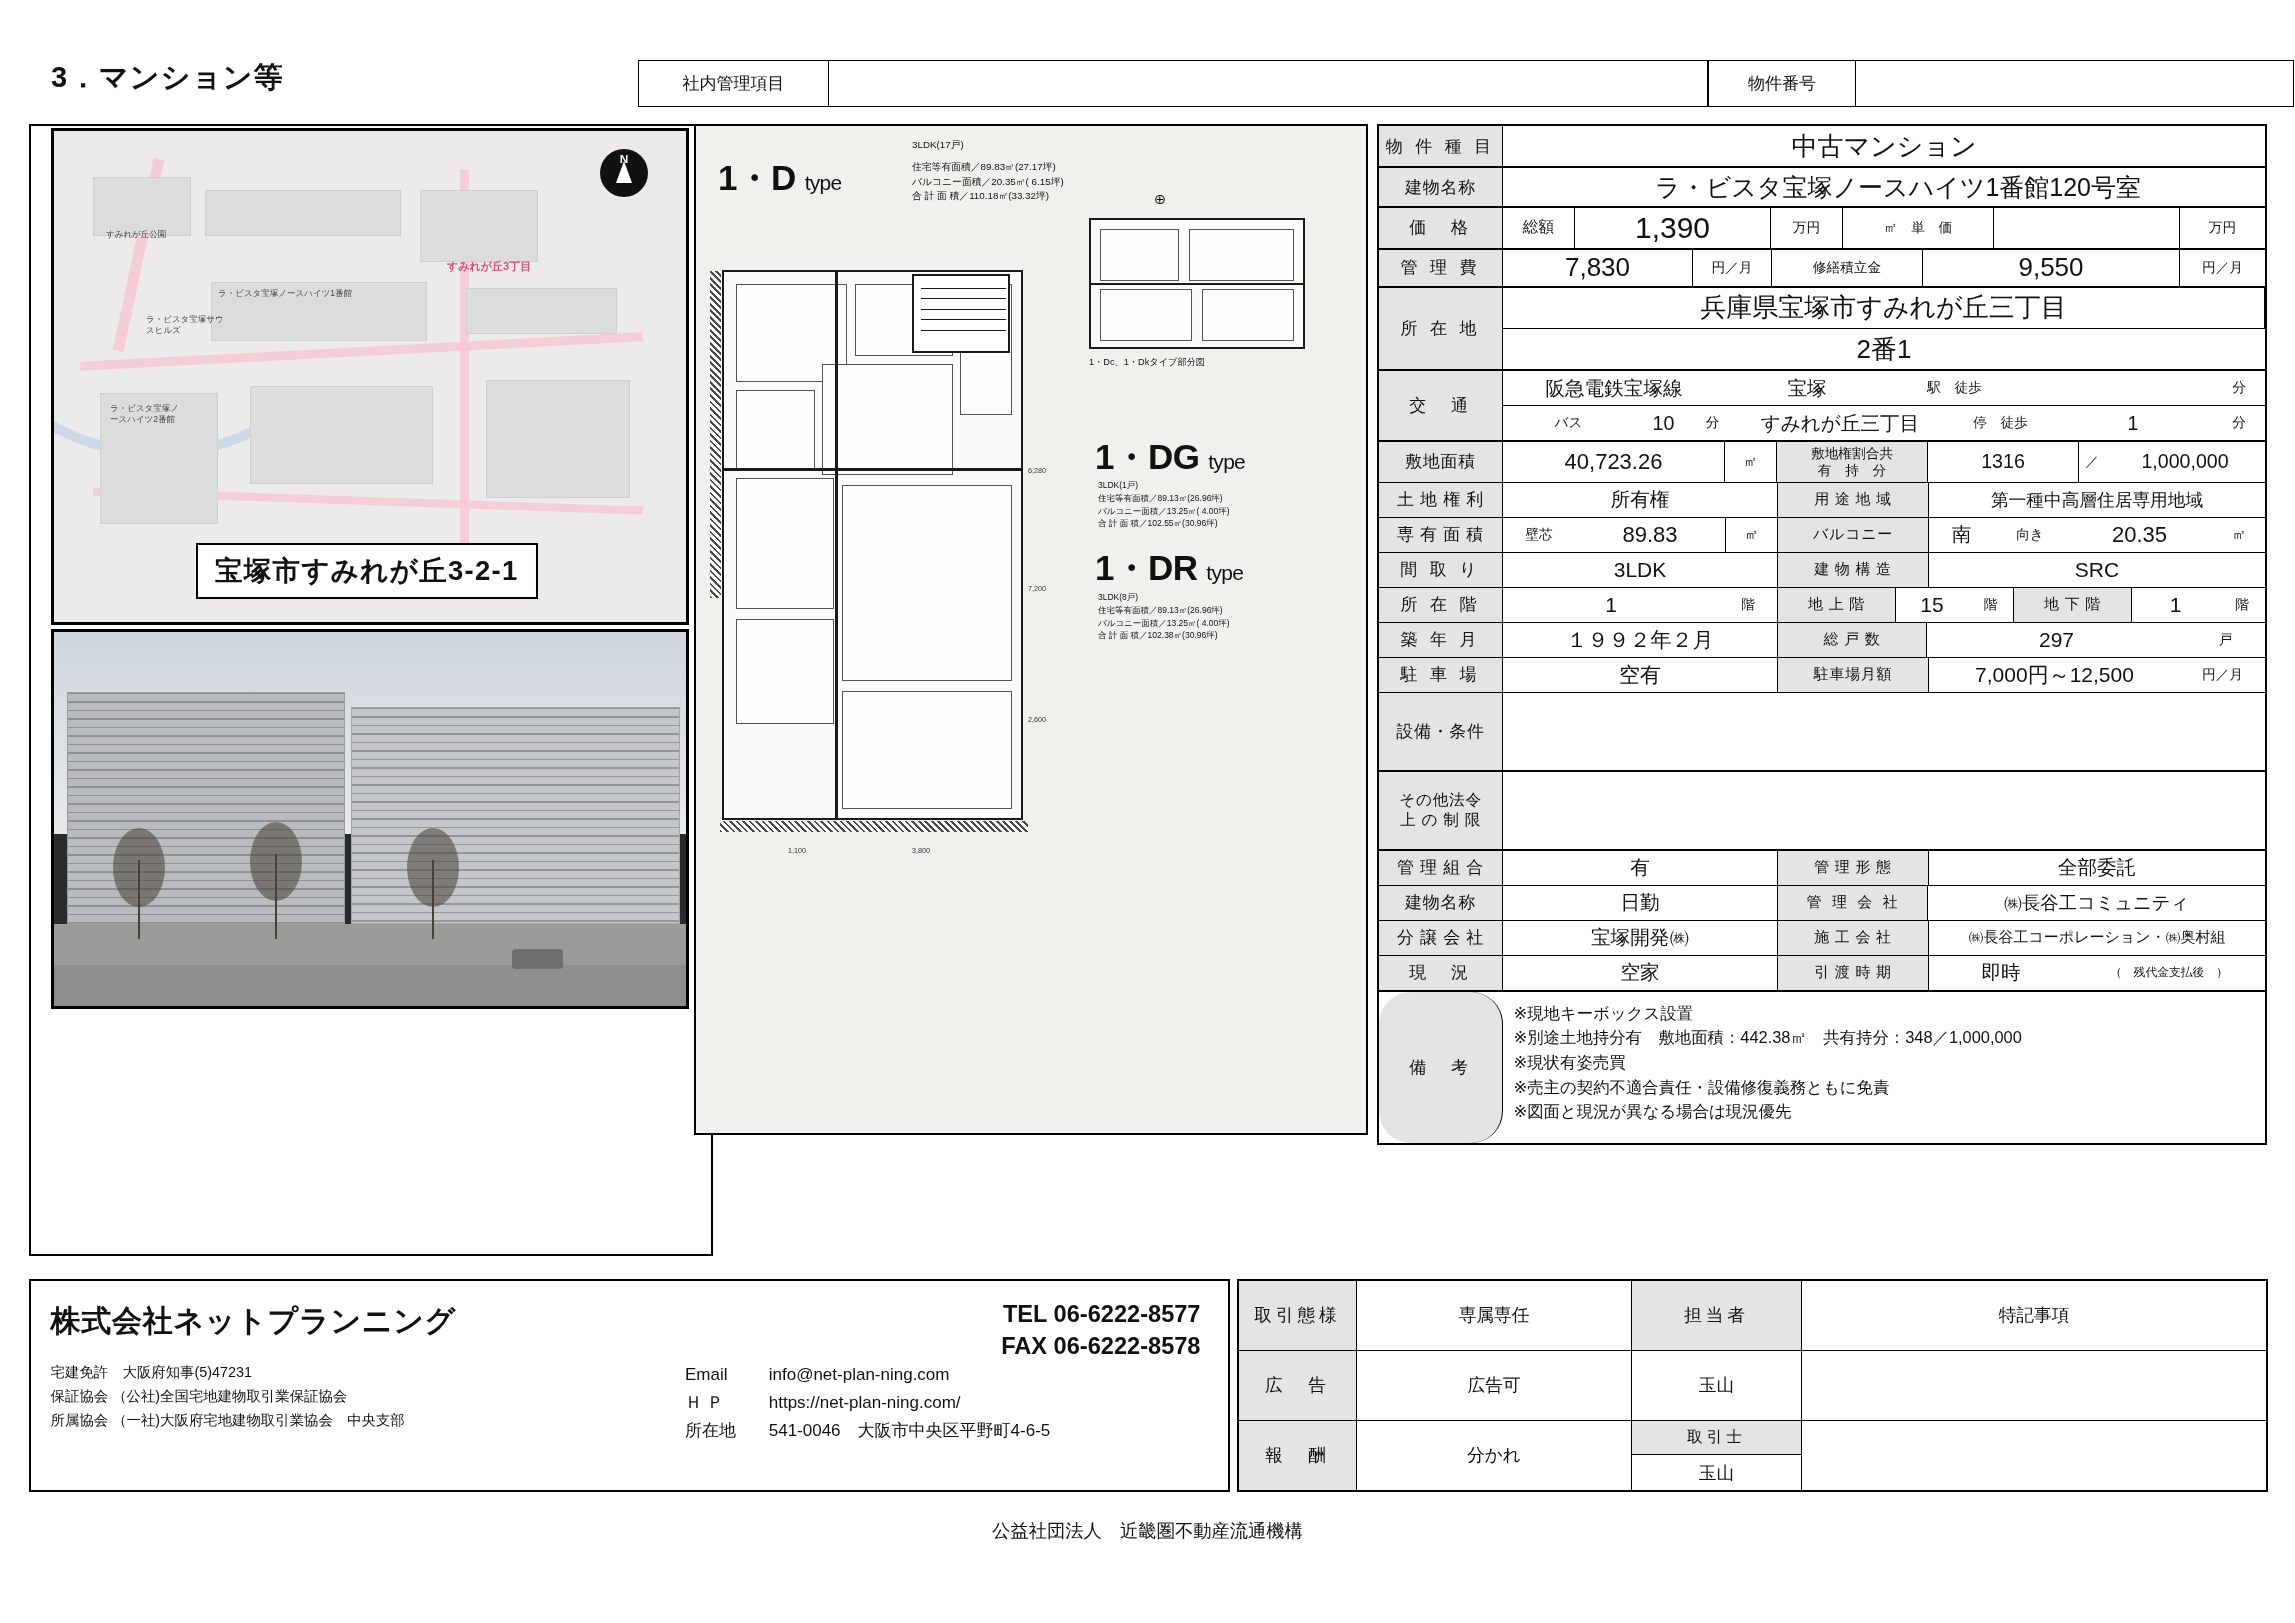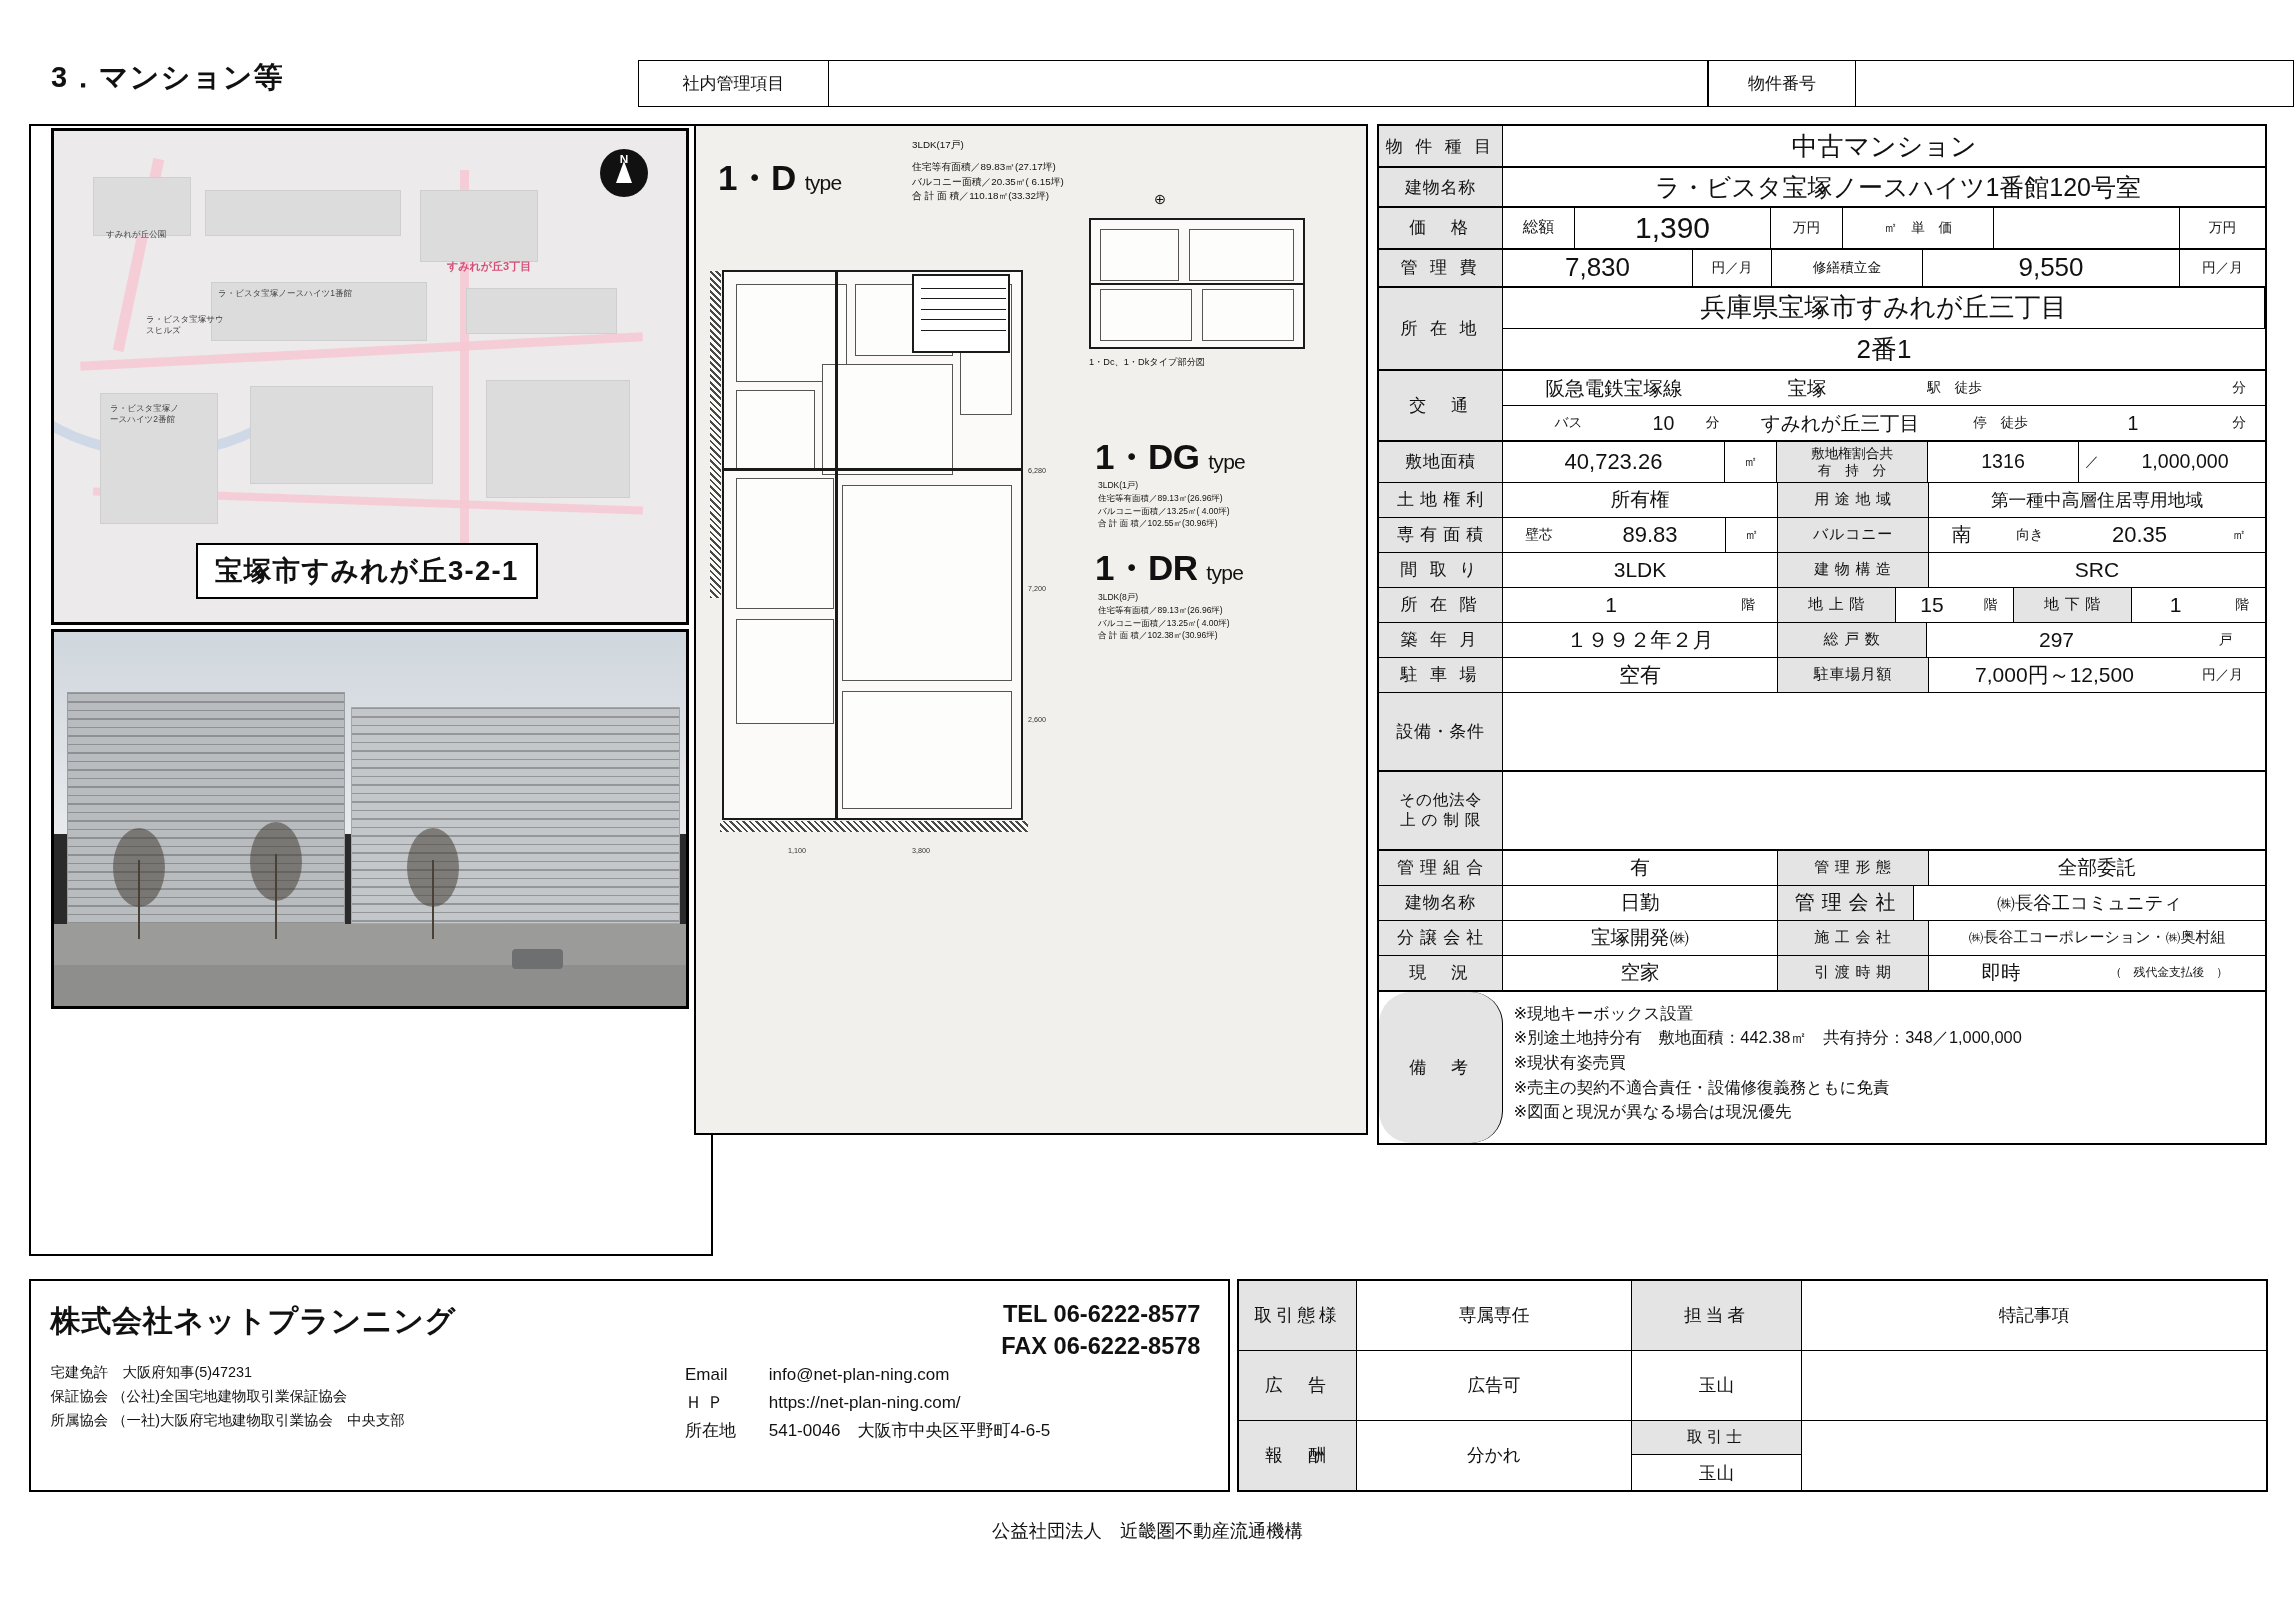--- a/index.html
+++ b/index.html
@@ -465,7 +465,7 @@
     <div class="row thin">
       <div class="c lab" style="width:124px; letter-spacing:0.7px;">建物名称</div>
       <div class="c" style="width:275px; font-size:19.6px;">日勤</div>
-      <div class="c lab" style="width:136px; letter-spacing:0.7px; font-size:20px;">管 理 会 社</div>
+      <div class="c lab" style="width:150px; letter-spacing:0.7px; font-size:15px;font-family:Liberation Mono, monospace;">管 理 会 社</div>
       <div class="c" style="flex:1; font-size:18.3px;">㈱長谷工コミュニティ</div>
     </div>
 

